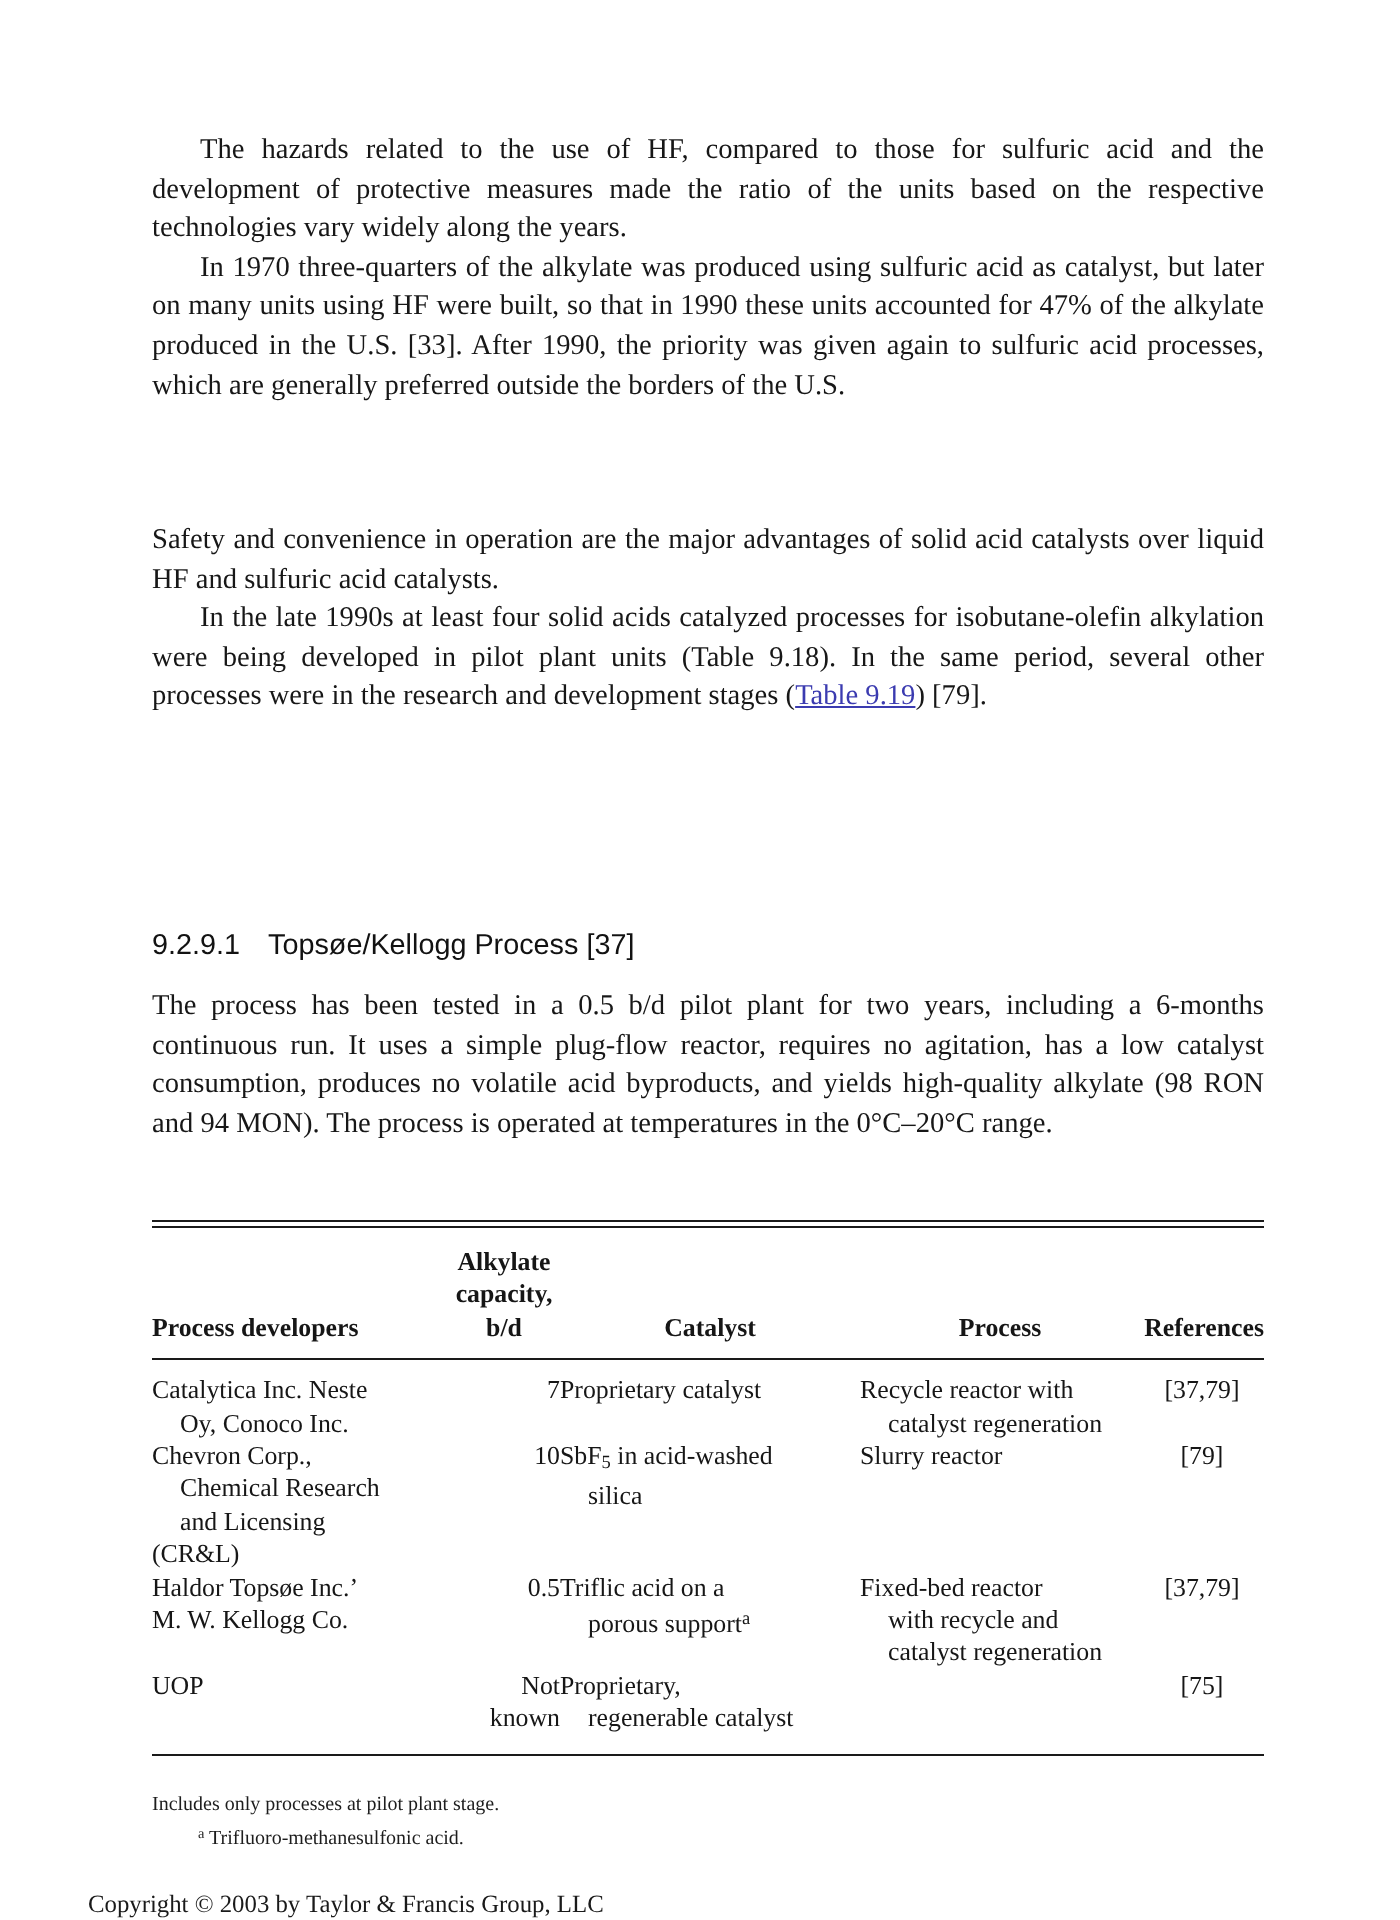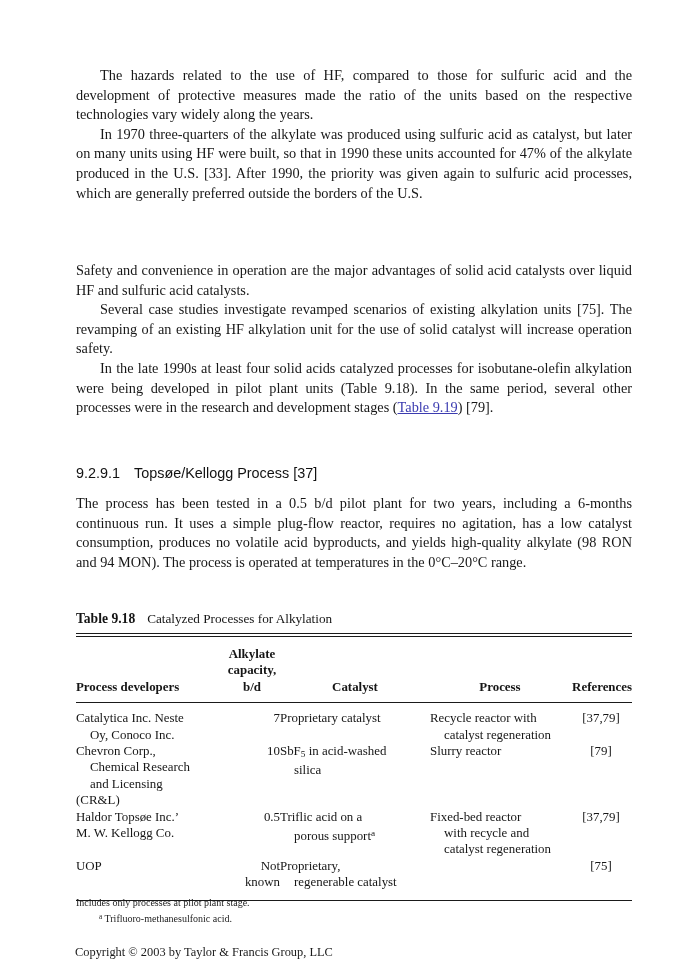--- a/index.html
+++ b/index.html
@@ -161,7 +161,6 @@
 
   <div class="body-col" style="top:245px;">
     <p class="para">Safety and convenience in operation are the major advantages of solid acid catalysts over liquid HF and sulfuric acid catalysts.</p>
-    <p class="para indent">Several case studies investigate revamped scenarios of existing alkylation units [75]. The revamping of an existing HF alkylation unit for the use of solid catalyst will increase operation safety.</p>
     <p class="para indent"><span>In the late 1990s at least four solid acids catalyzed processes for isobutane-olefin alkylation were being developed in pilot plant units (Table 9.18). In the same period, several other processes were in the research and development stages (</span><a class="link" href="#">Table 9.19</a><span>) [79].</span></p>
   </div>
 

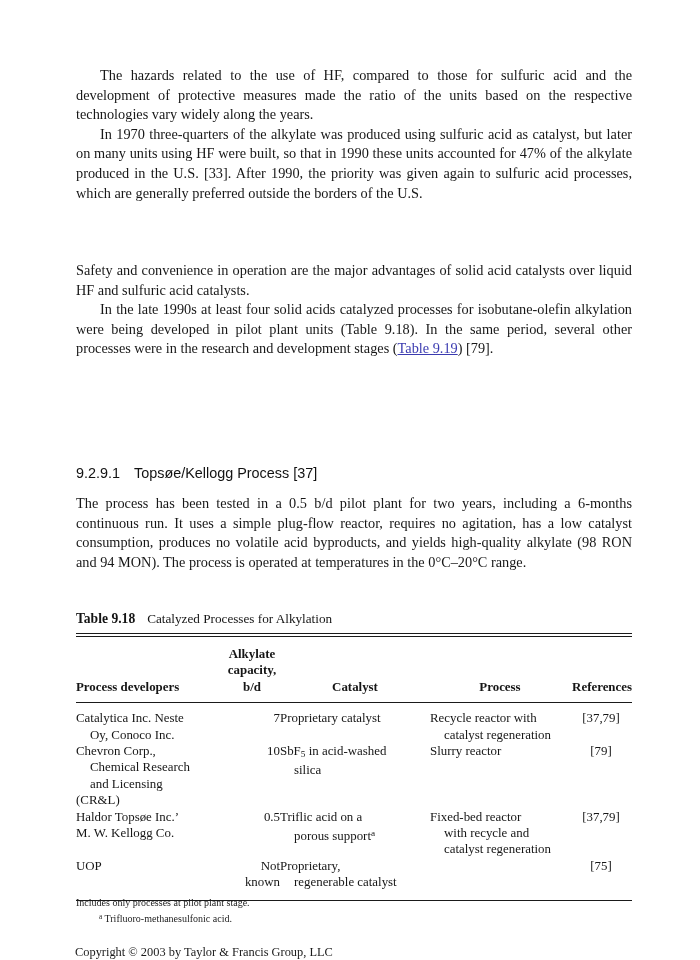--- a/index.html
+++ b/index.html
@@ -174,7 +174,6 @@
 
   <div class="table-wrap" style="top:594px;">
 
-    <div class="tbl-caption"><span class="cap-lbl">Table 9.18</span><span>Catalyzed Processes for Alkylation</span></div>
 
     <div class="rule-double"></div>
 

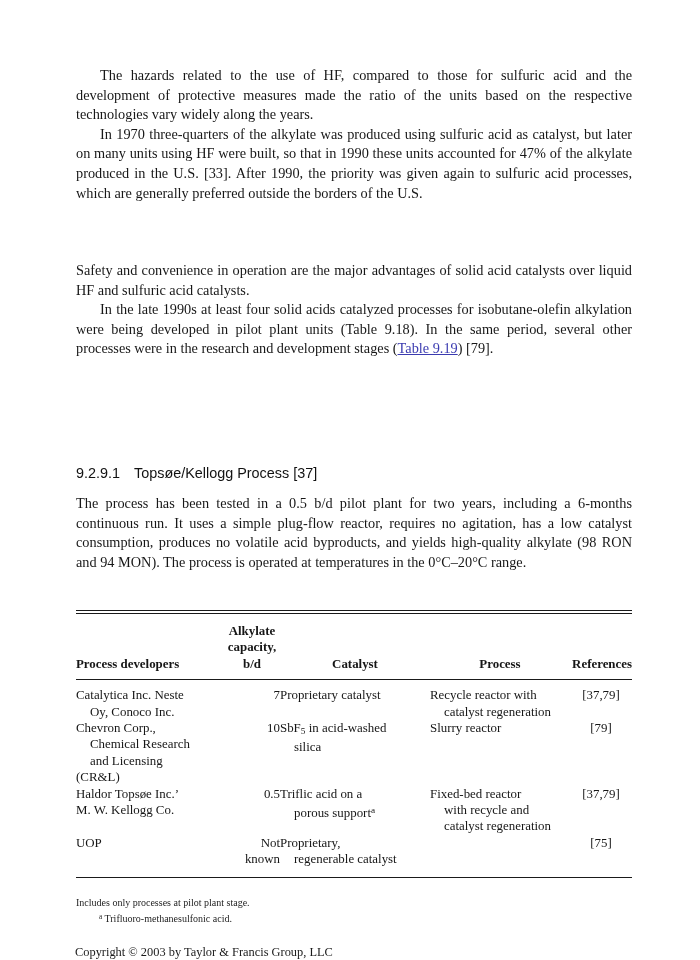--- a/index.html
+++ b/index.html
@@ -297,7 +297,7 @@
     <p class="fn marked"><sup>a</sup> <span>Trifluoro-methanesulfonic acid.</span></p>
   </div>
 
-  <div class="copyright" style="top:928px;margin-left:31px;">Copyright © 2003 by Taylor &amp; Francis Group, LLC</div>
+  <div class="copyright" style="top:928px;">Copyright © 2003 by Taylor &amp; Francis Group, LLC</div>
 
 </div>
 

